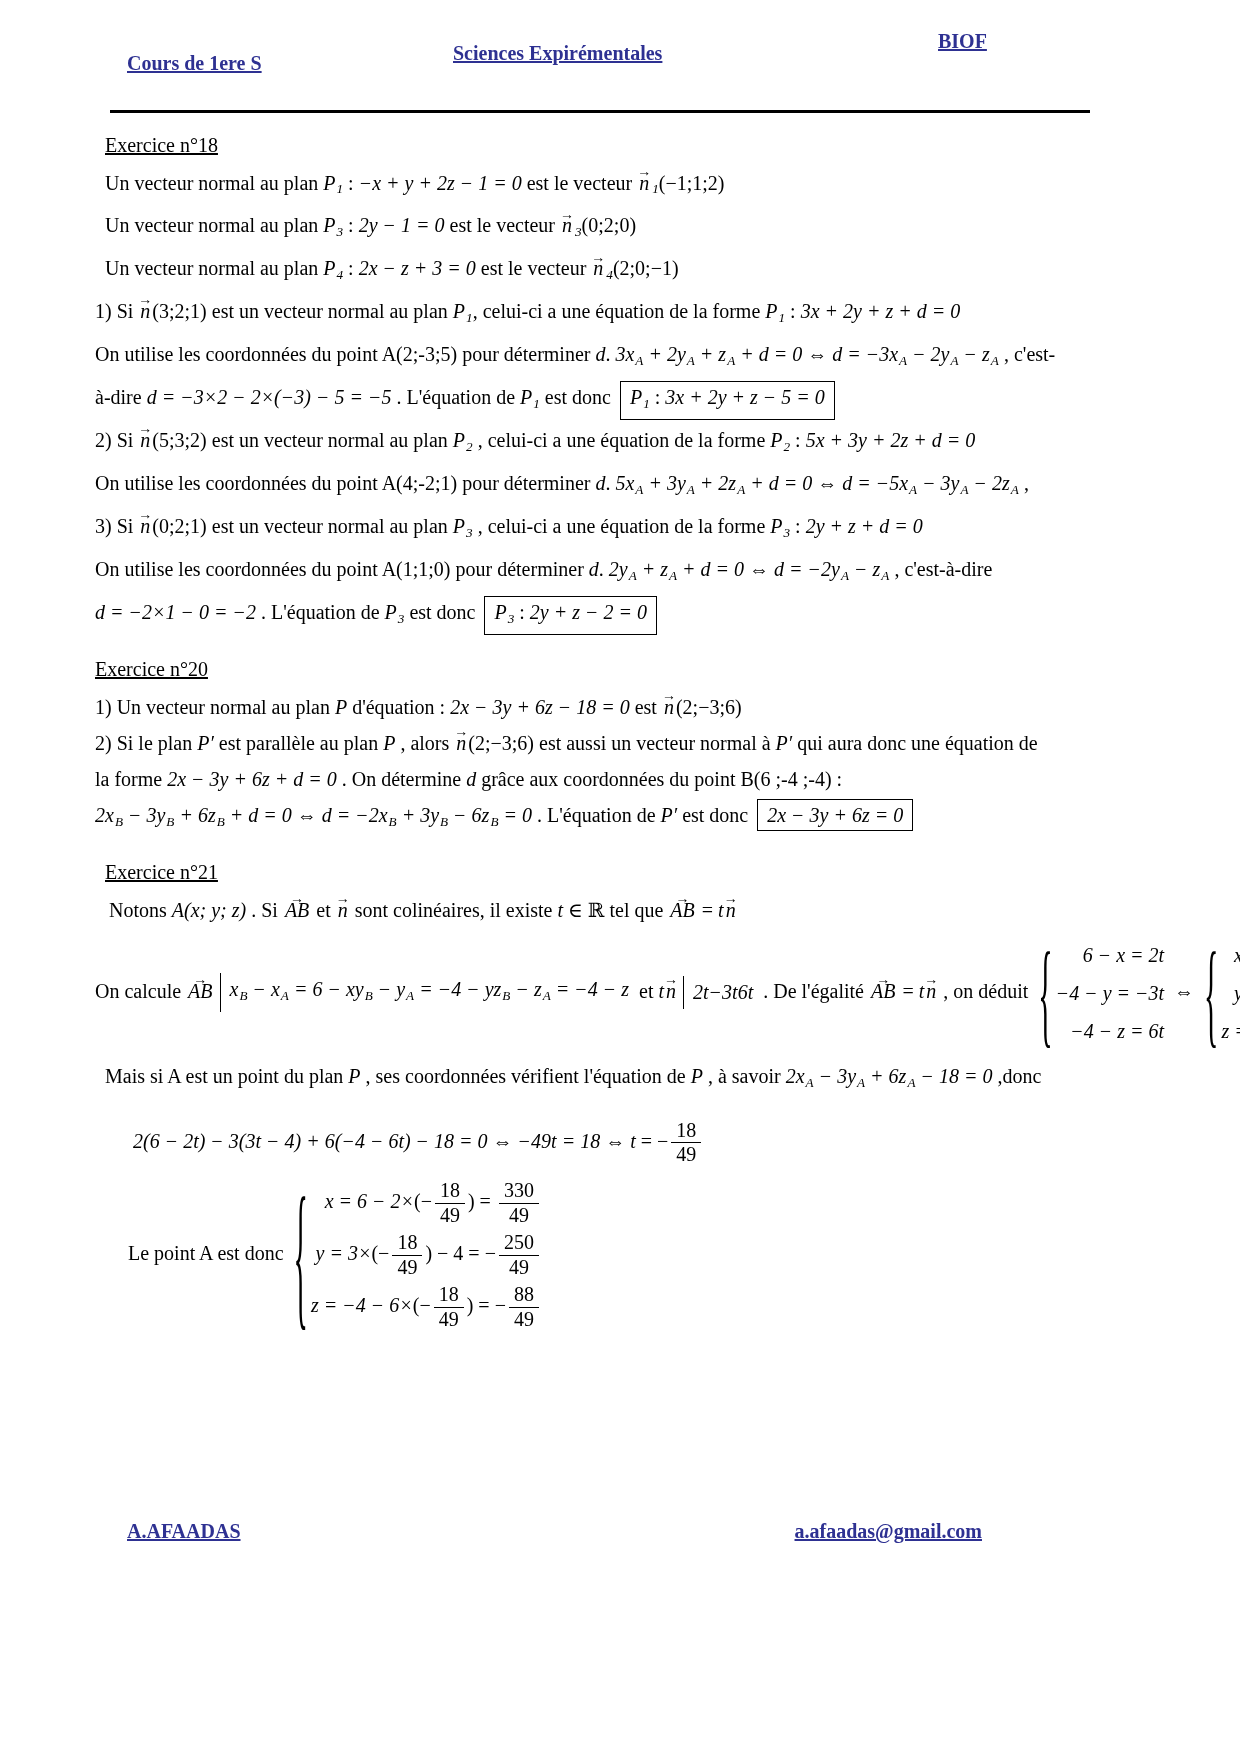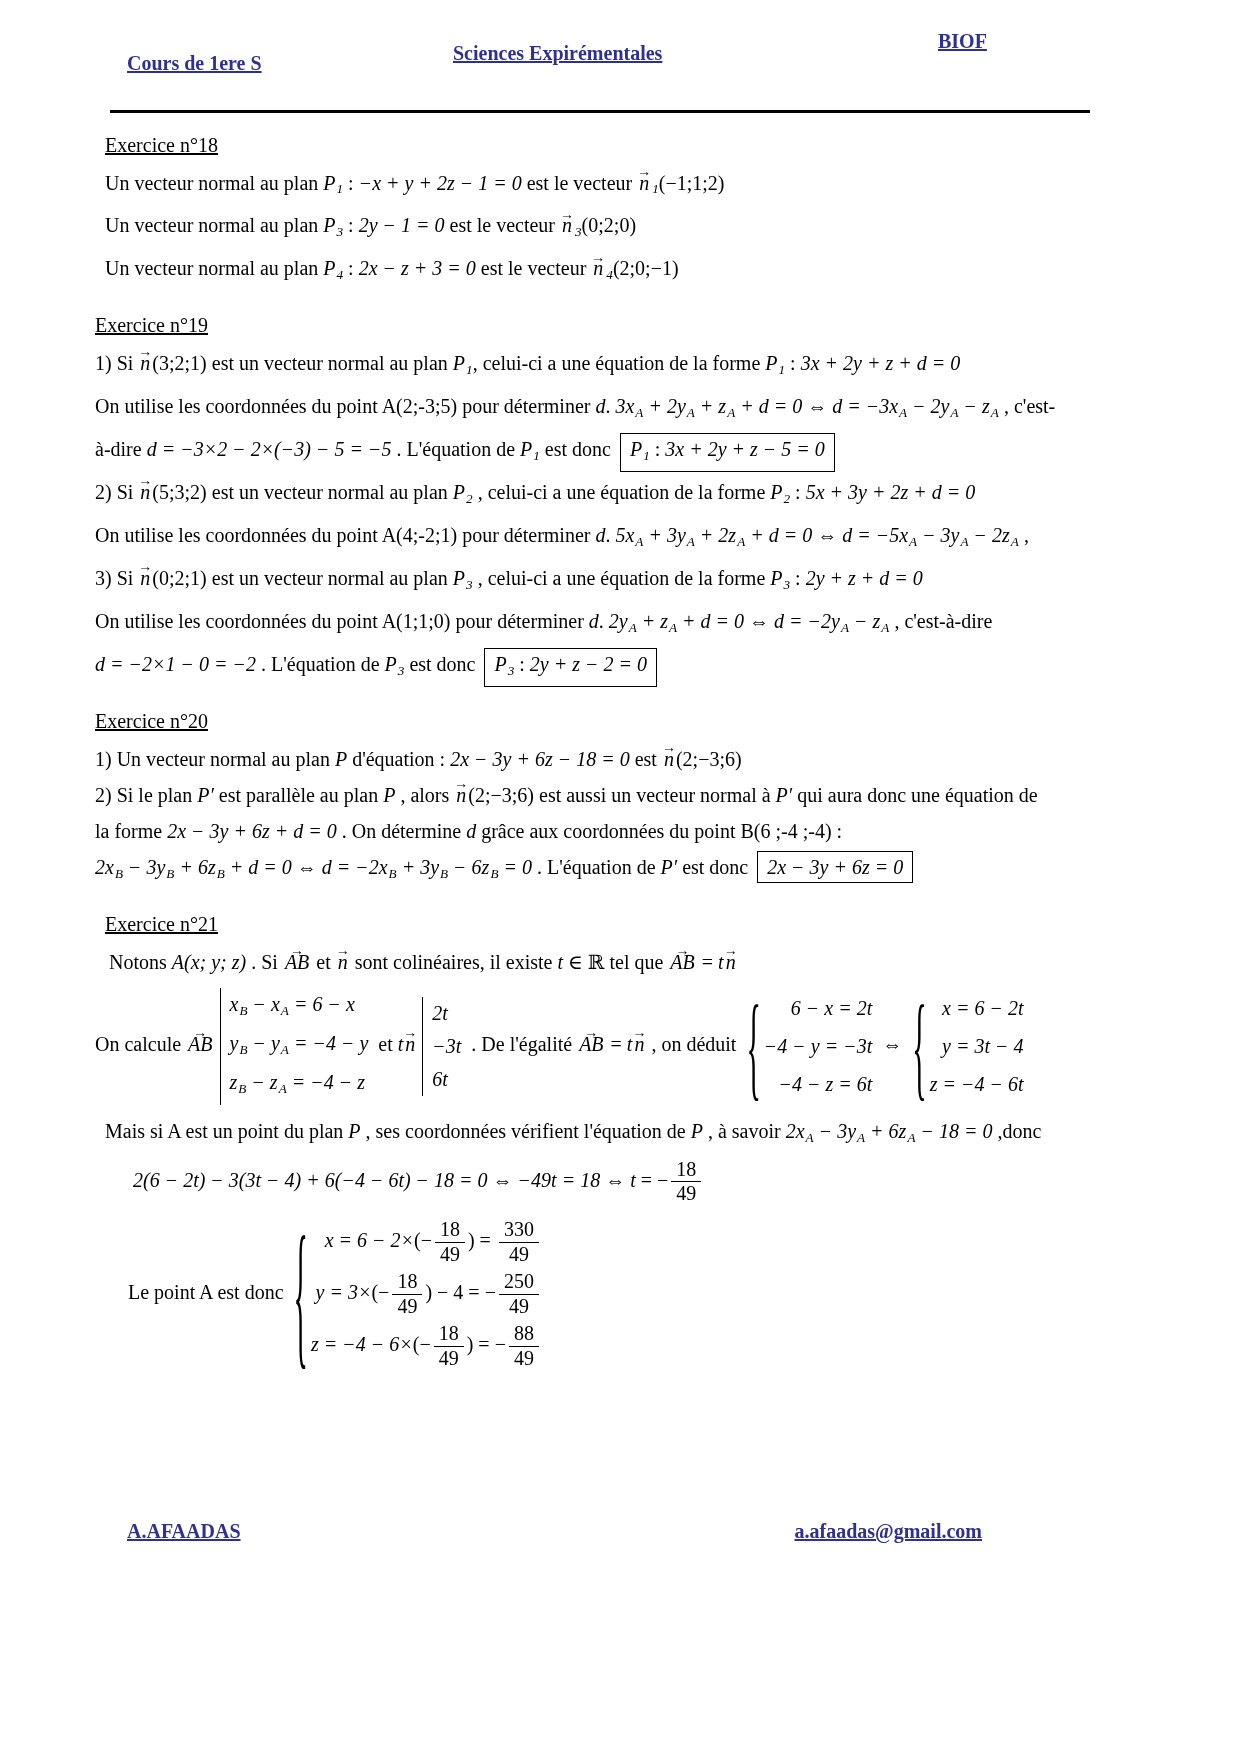--- a/index.html
+++ b/index.html
@@ -65,7 +65,6 @@
   </div>
 
   <div>
-    <div class="ex-title">Exercice n°19</div>
     <div class="line"><span>1) Si </span><span class="vec">n</span><span>(3;2;1)</span><span> est un vecteur normal au plan </span><span class="it">P</span><span class="sb">1</span><span>, celui-ci a une équation de la forme </span><span class="it">P</span><span class="sb">1</span><span> : </span><span class="it">3x + 2y + z + d = 0</span></div>
     <div class="line"><span>On utilise les coordonnées du point A(2;-3;5) pour déterminer </span><span class="it">d</span><span>. </span><span class="it">3x</span><span class="it sb">A</span><span class="it"> + 2y</span><span class="it sb">A</span><span class="it"> + z</span><span class="it sb">A</span><span class="it"> + d = 0</span><span> ⇔ </span><span class="it">d = −3x</span><span class="it sb">A</span><span class="it"> − 2y</span><span class="it sb">A</span><span class="it"> − z</span><span class="it sb">A</span><span> , c'est-</span></div>
     <div class="line"><span>à-dire </span><span class="it">d = −3×2 − 2×(−3) − 5 = −5</span><span> . L'équation de </span><span class="it">P</span><span class="sb">1</span><span> est donc </span><span class="box"><span class="it">P</span><span class="sb">1</span><span> : </span><span class="it">3x + 2y + z − 5 = 0</span></span></div>

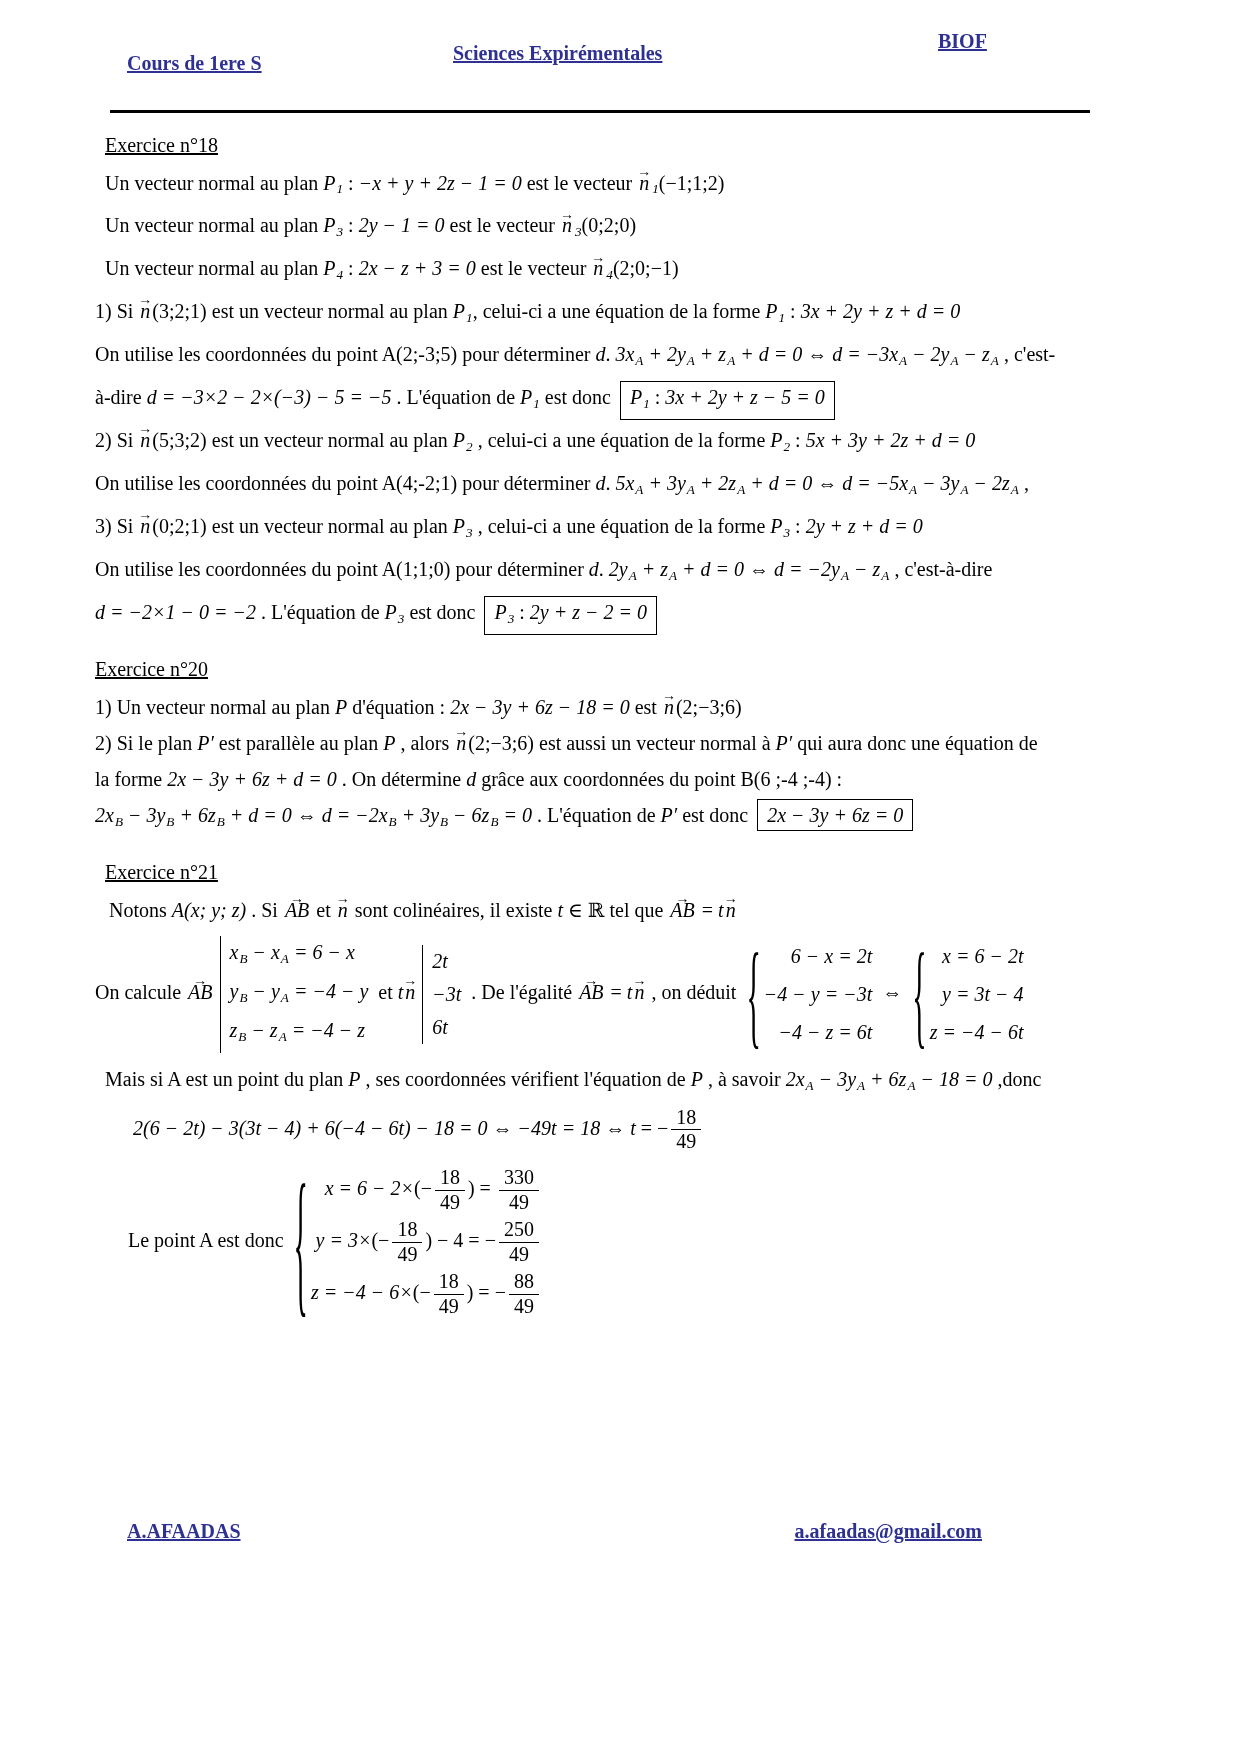--- a/index.html
+++ b/index.html
@@ -36,7 +36,7 @@
   .sys .rows{display:inline-flex;flex-direction:column;align-items:flex-end;}
   .sys .row{line-height:34px;padding:2px 0;white-space:nowrap;}
   .barg{display:inline-flex;vertical-align:middle;margin:0 5px;}
-  .barg .rows{display:inline-flex;flex-direction:column;align-items:flex-start;border-left:1.6px solid #000;padding-left:9px;}
+  .barg .rows{display:inline-flex;flex-direction:row;align-items:flex-start;border-left:1.6px solid #000;padding-left:9px;}
   .barg .row{line-height:33px;white-space:nowrap;}
   .calc{margin:8px 0;}
   .display{margin:2px 0 10px 38px;}

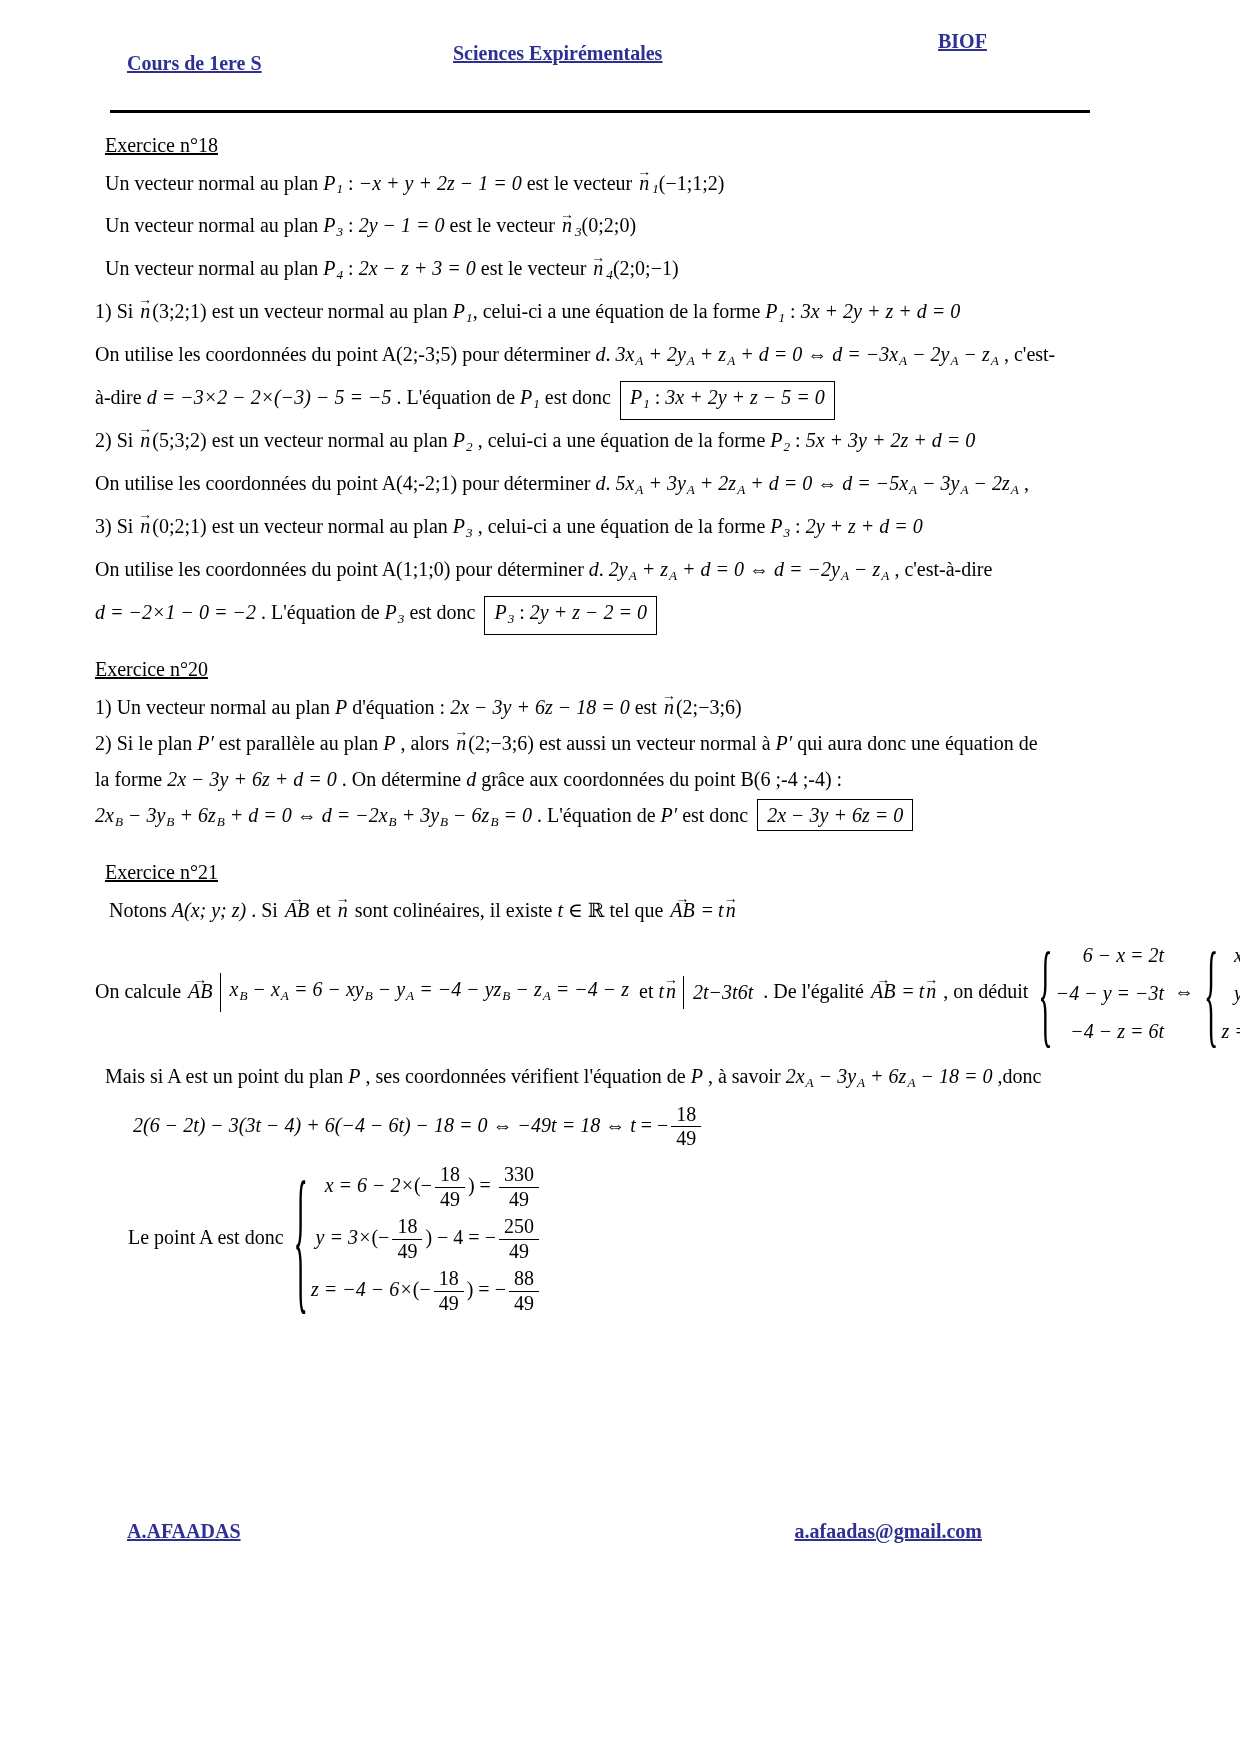--- a/index.html
+++ b/index.html
@@ -39,7 +39,7 @@
   .barg .rows{display:inline-flex;flex-direction:row;align-items:flex-start;border-left:1.6px solid #000;padding-left:9px;}
   .barg .row{line-height:33px;white-space:nowrap;}
   .calc{margin:8px 0;}
-  .display{margin:2px 0 10px 38px;}
+  .display{margin:18px 0 10px 38px;}
   .pointA{margin:10px 0 0 33px;}
   .footer{position:absolute;left:127px;right:258px;top:1520px;display:flex;justify-content:space-between;font-weight:bold;}
   .flink{color:var(--blue);text-decoration:underline;white-space:nowrap;}

